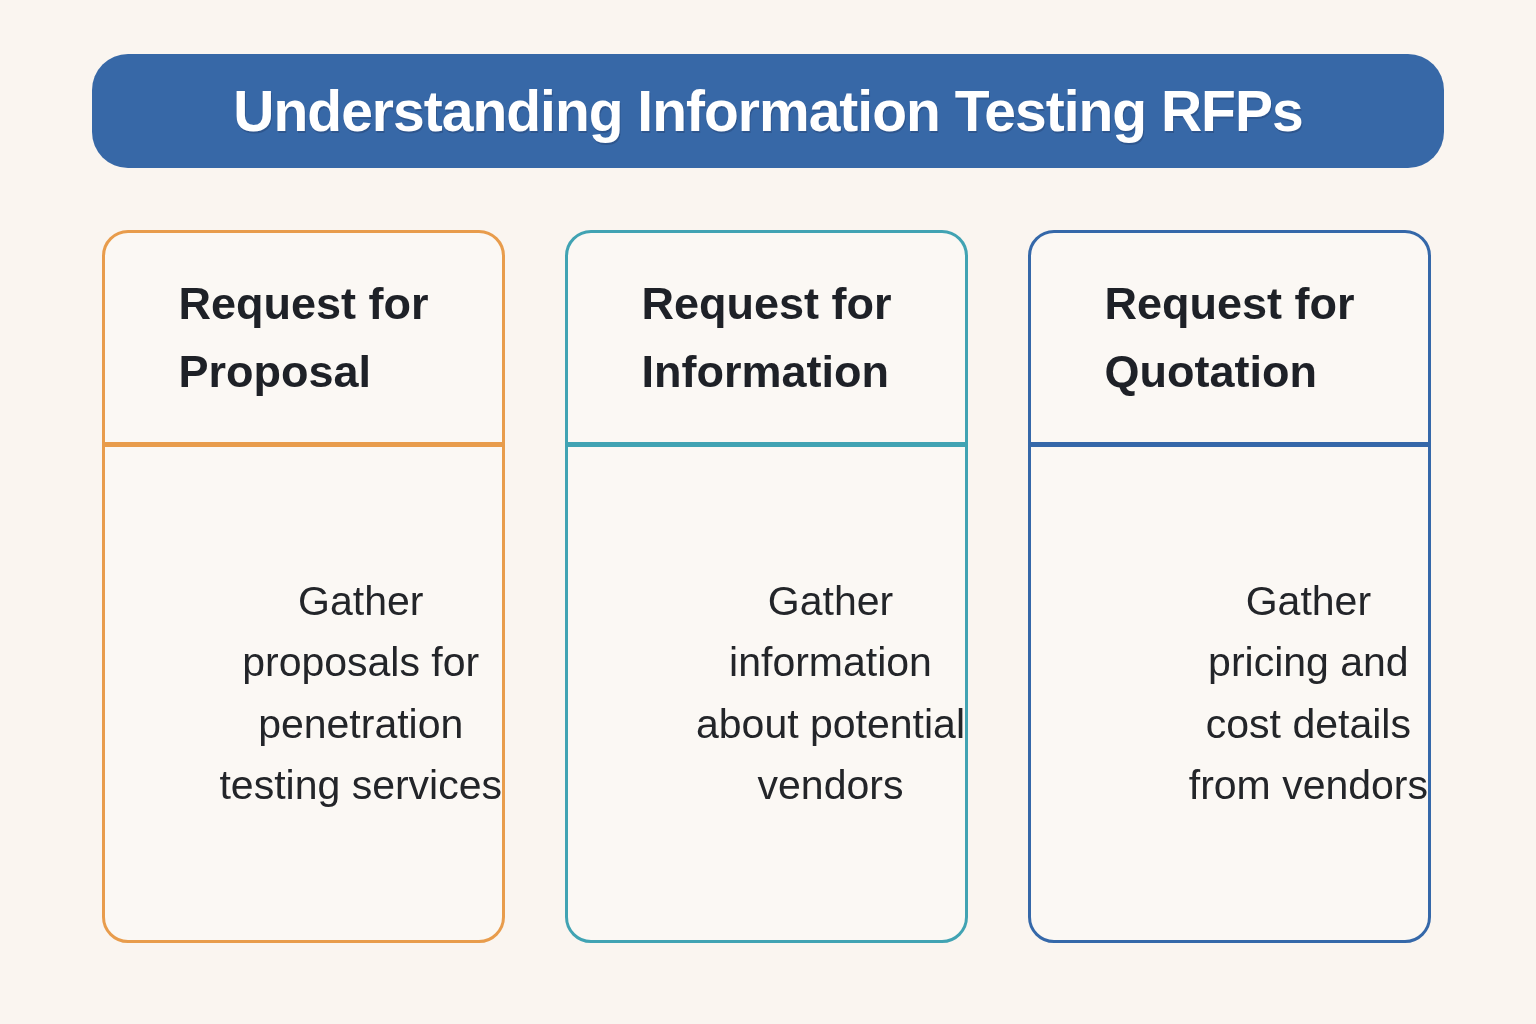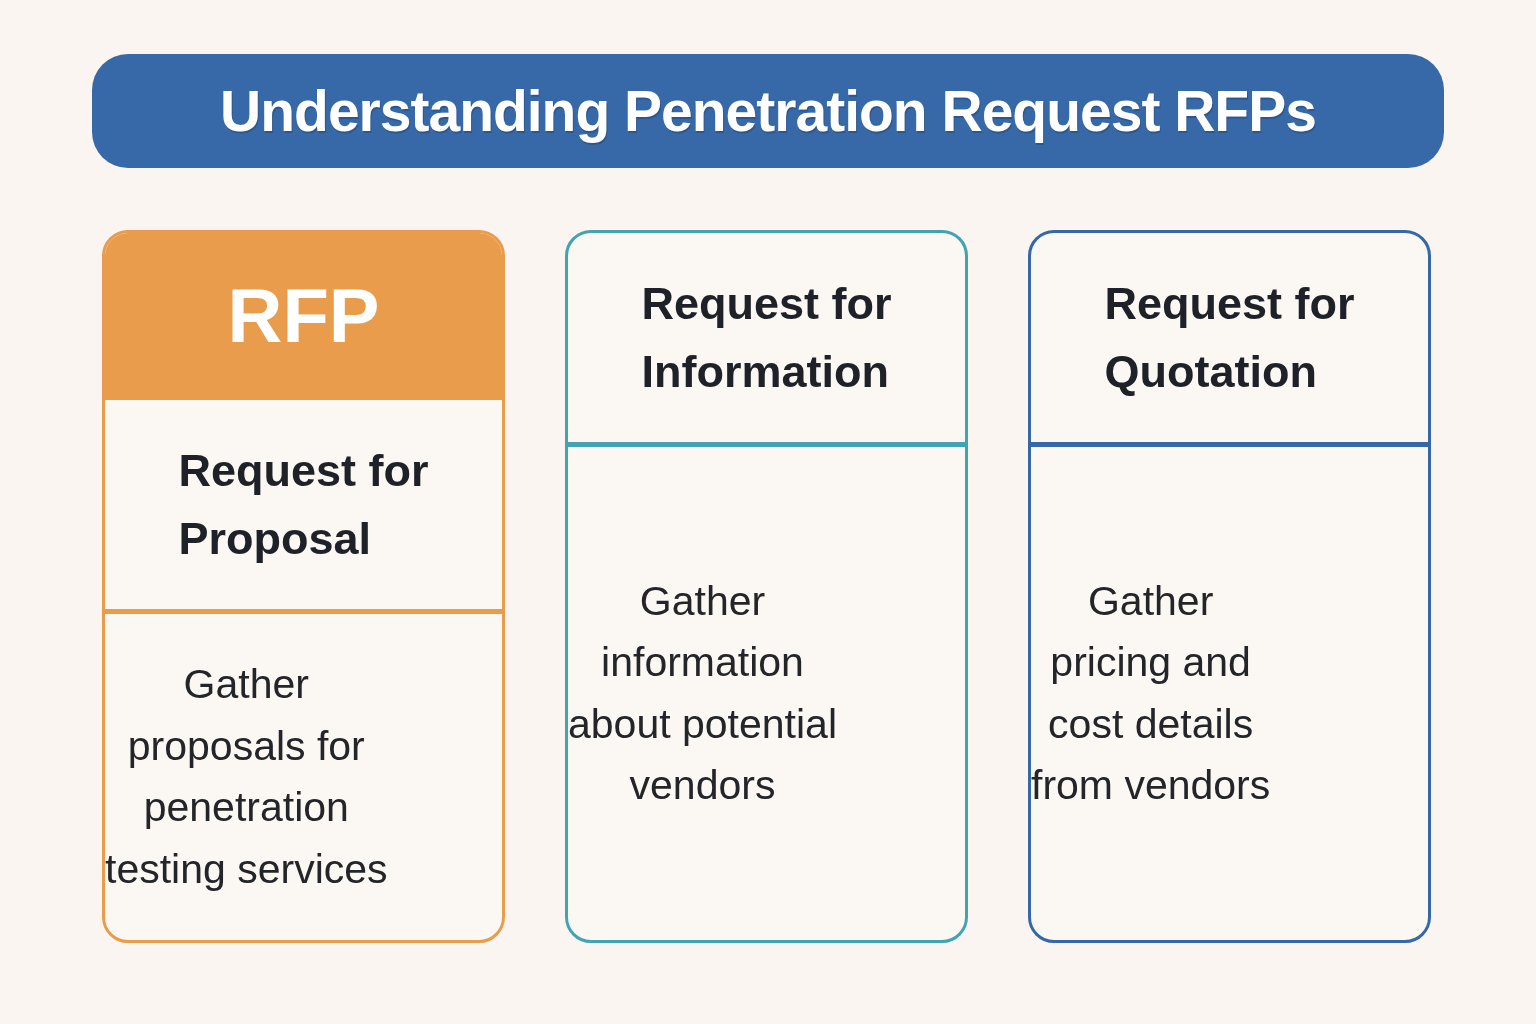--- a/index.html
+++ b/index.html
@@ -100,7 +100,7 @@
 <body style="background: rgb(250, 245, 240);">
 
 <div class="banner" style="--accent: #3768A7;">
-  <div class="banner-title">Understanding Penetration Request RFPs</div>
+  <div class="banner-title">Understanding Information Testing RFPs</div>
 </div>
 
 <div class="cards">

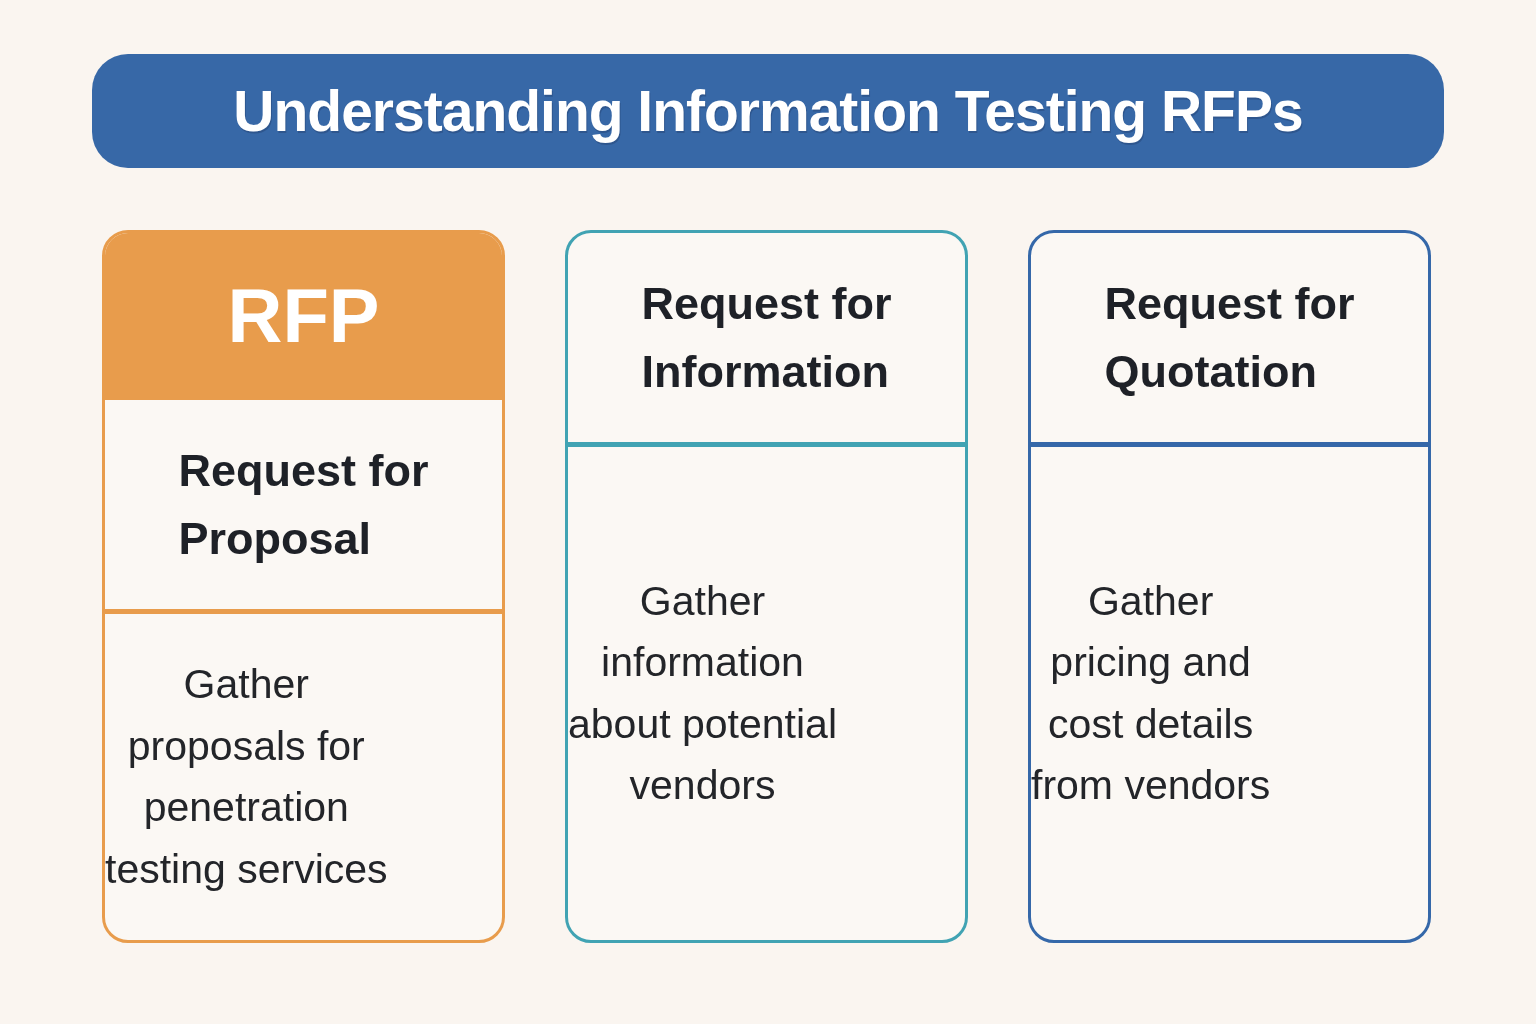--- a/index.html
+++ b/index.html
@@ -106,9 +106,6 @@
 <div class="cards">
 
   <div class="card" style="--accent: #E89C4C;">
-    <div class="card-header">
-      <div class="card-abbr">RFP</div>
-    </div>
     <div class="card-subtitle-section">
       <div class="card-subtitle">Request for
 Proposal</div>

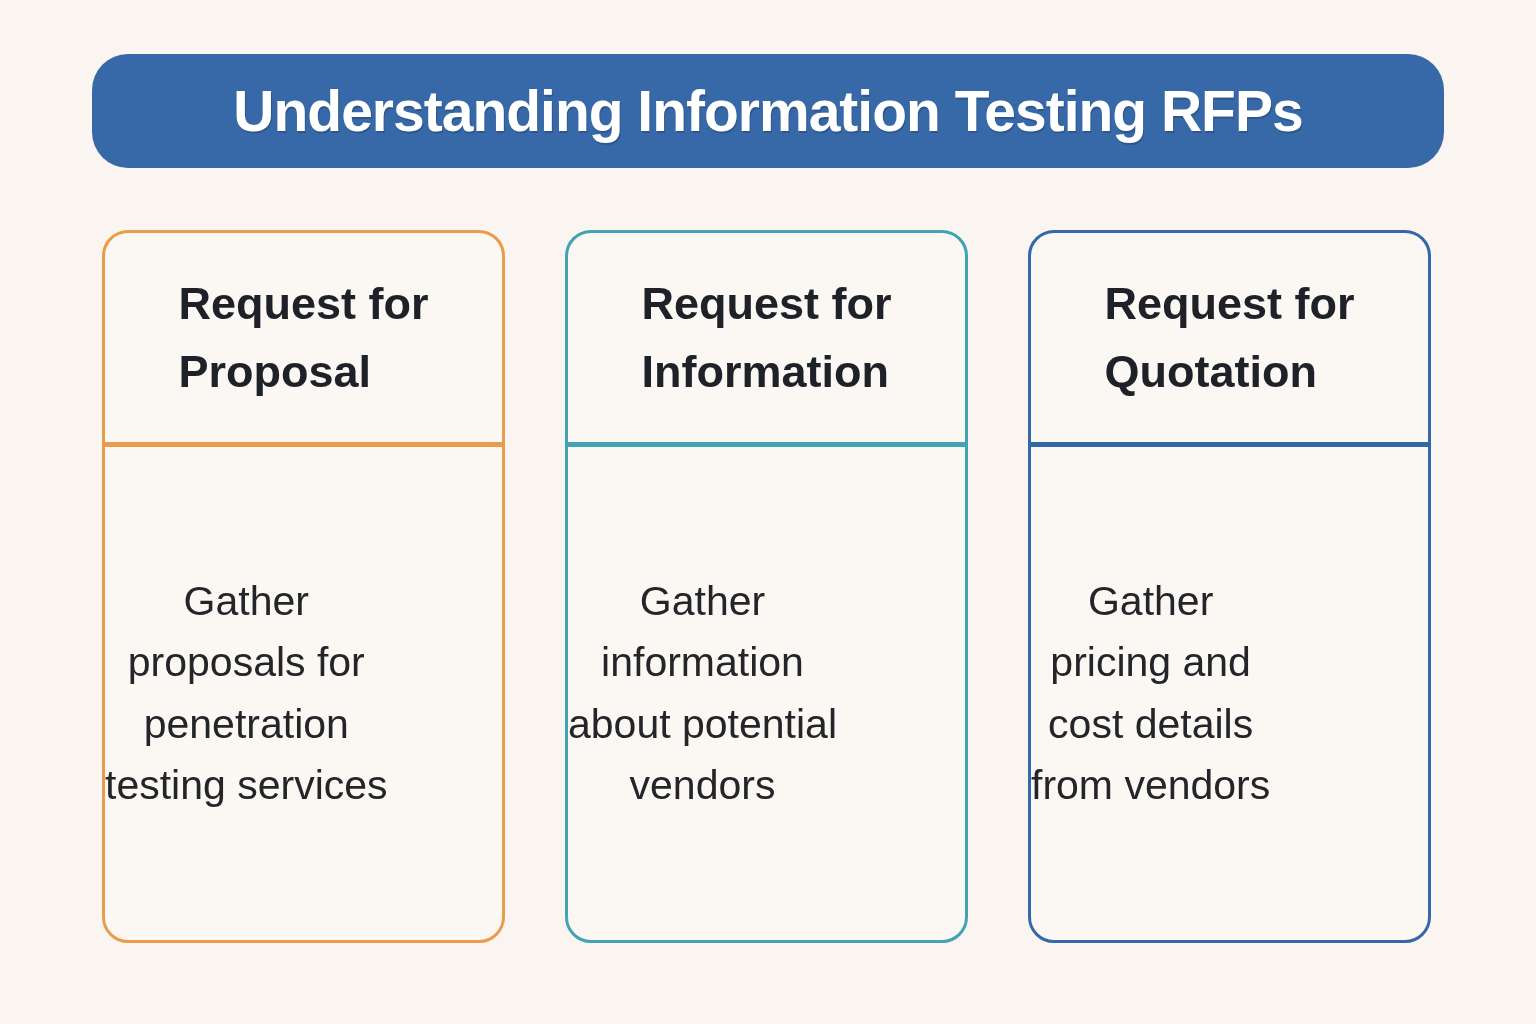--- a/index.html
+++ b/index.html
@@ -85,7 +85,7 @@
     flex: 1 1 auto;
     display: flex;
     align-items: center;
-    justify-content: flex-start;
+    justify-content: flex-end;
   }
   .card-description {
     font-size: 41px;

